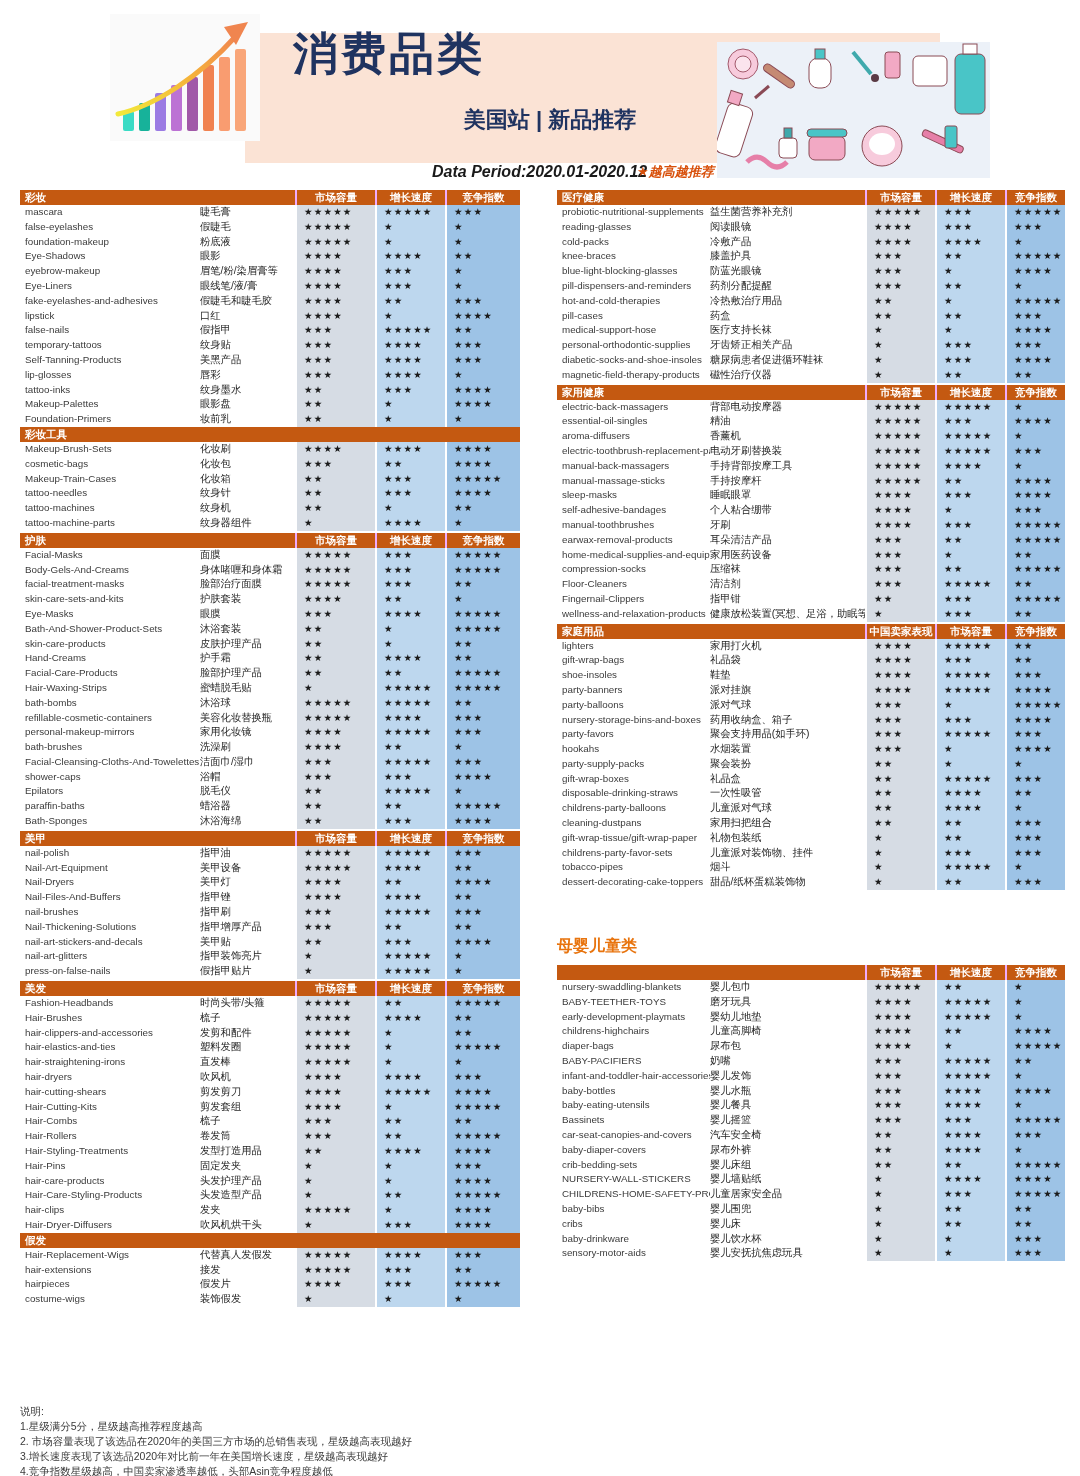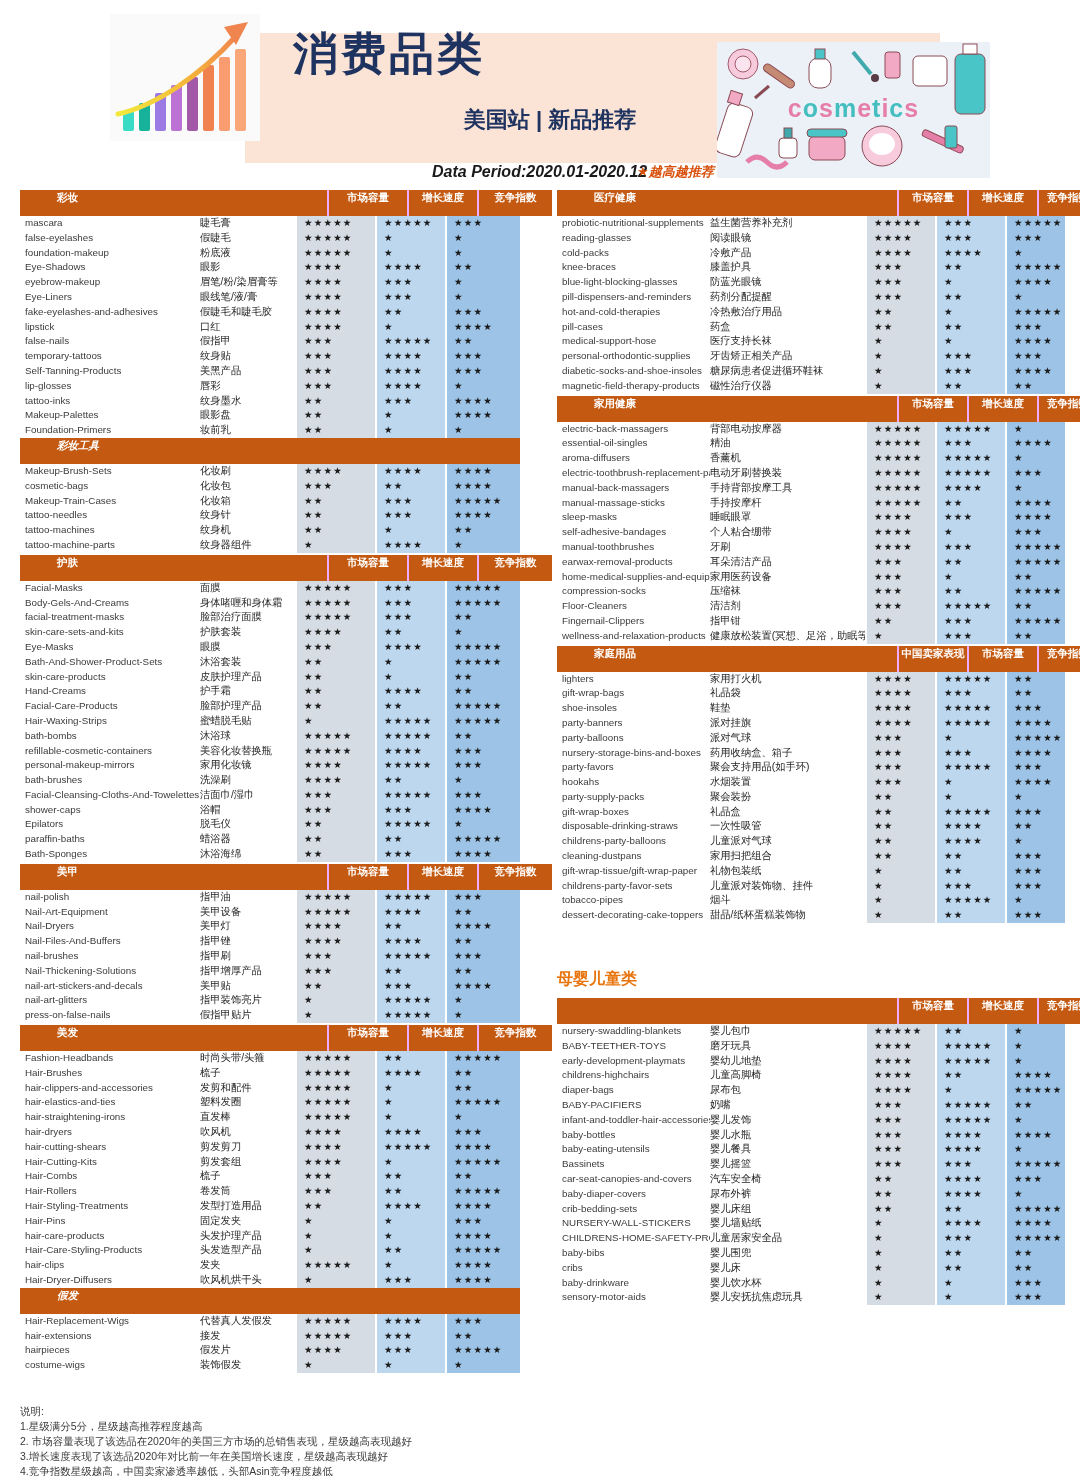--- a/index.html
+++ b/index.html
@@ -111,7 +111,6 @@
       <rect x="204" y="96" width="44" height="7" rx="3" transform="rotate(25 226 99)" fill="#E67FA8" stroke="#8A4A55"></rect>
       <rect x="228" y="84" width="12" height="22" rx="2" fill="#49C5C7" stroke="#8A4A55"></rect>
     </svg>
-    <div class="cos-word" id="cos-word"><span class="p">c</span><span class="t">o</span><span class="p">s</span><span class="t">m</span><span class="p">e</span><span class="t">t</span><span class="p">i</span><span class="t">c</span><span class="p">s</span></div>
   </div>
 
   <div id="col-left" class="col">

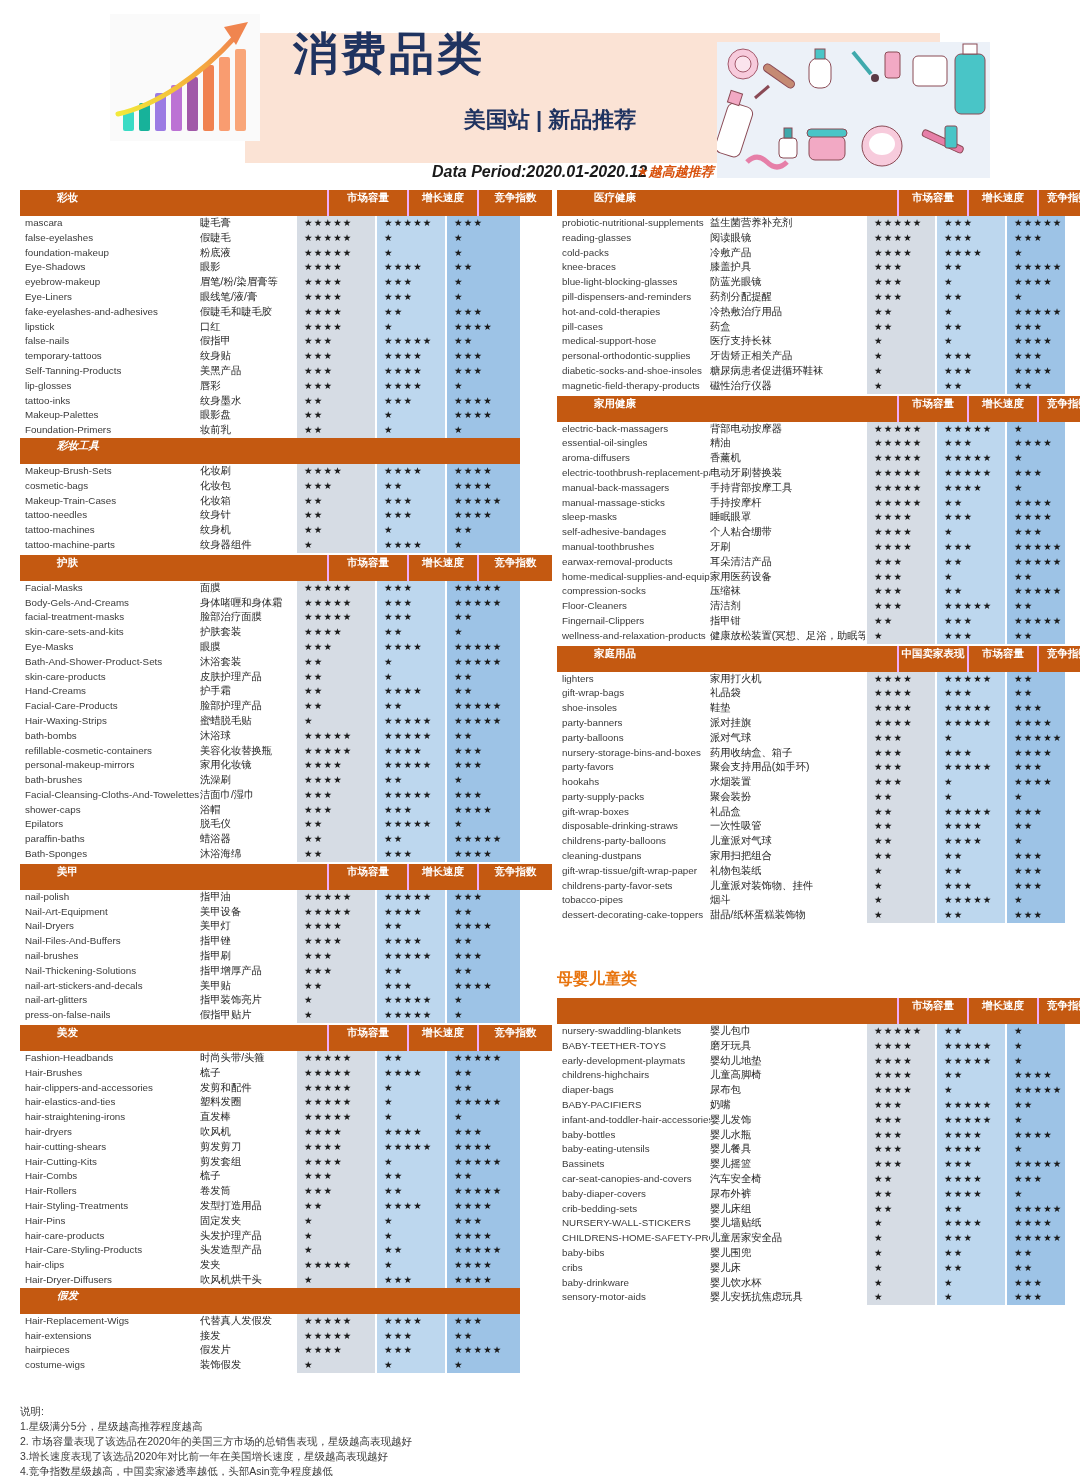--- a/index.html
+++ b/index.html
@@ -34,7 +34,7 @@
   .thead,.trow{display:grid;}
   #col-left .thead,#col-left .trow{grid-template-columns:180px 95px 80px 70px 75px;}
   #col-right .thead,#col-right .trow{grid-template-columns:153px 155px 70px 70px 60px;}
-  .thead{background:var(--band);height:26px;line-height:15px;padding-left:32px;}
+  .thead{background:var(--band);height:15px;line-height:15px;}
   .trow{height:14.8px;line-height:14.8px;}
   .cell{overflow:hidden;white-space:nowrap;}
   .label{grid-column:1/3;color:#fff;font-weight:bold;font-size:10.5px;padding-left:5px;}

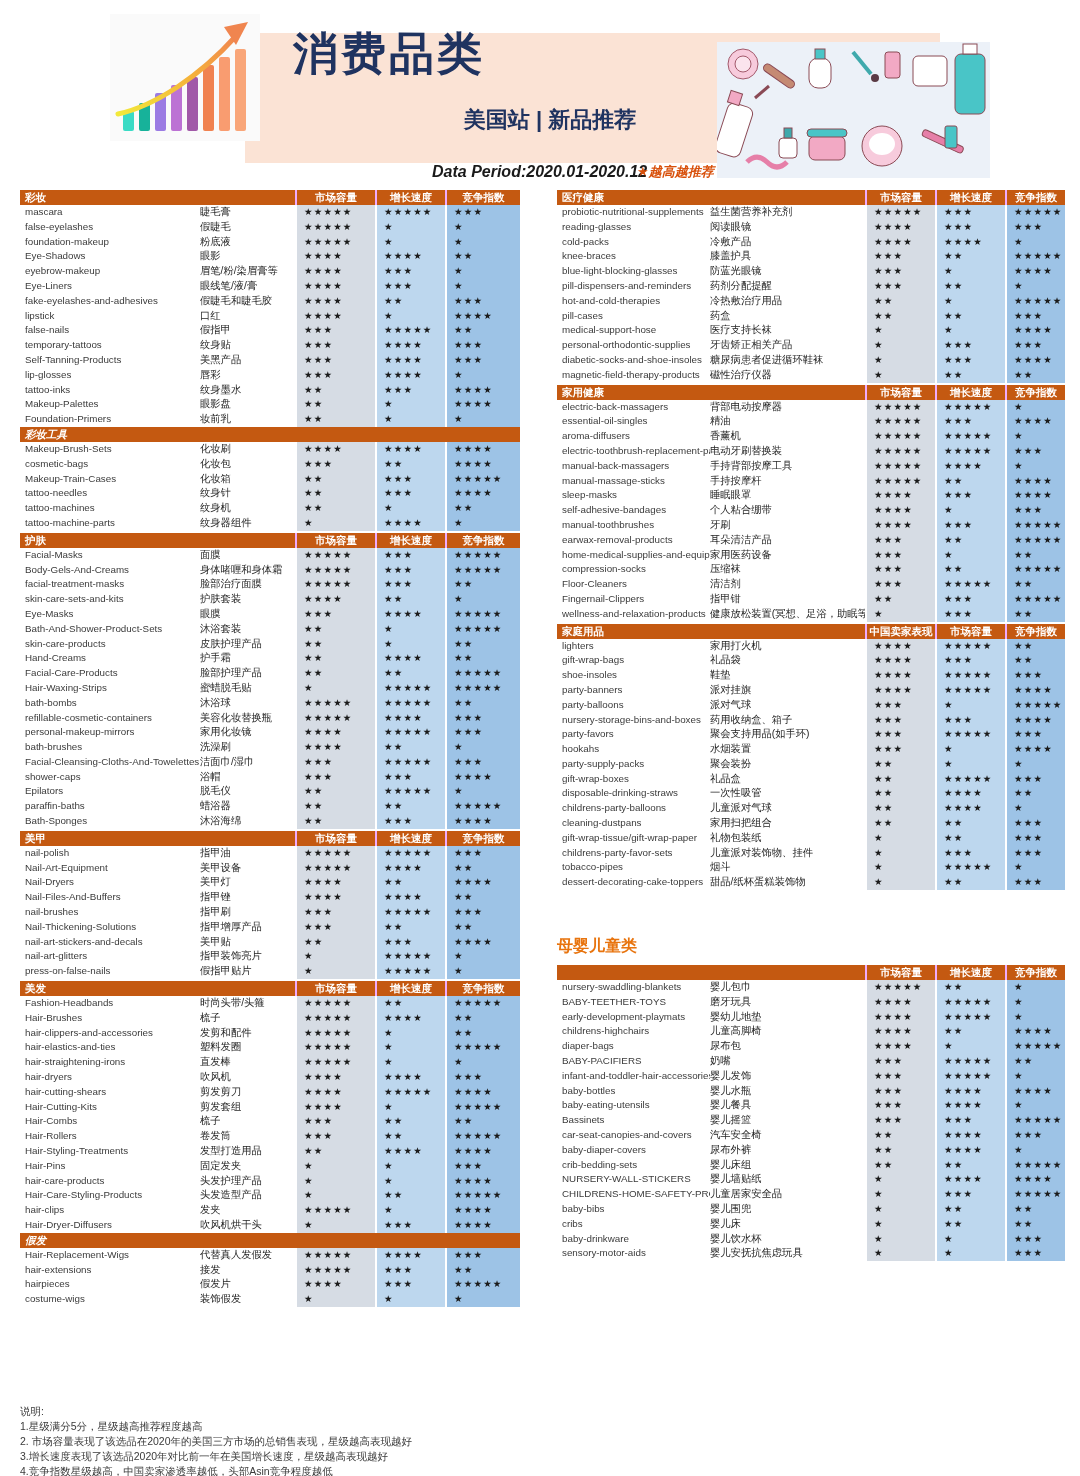--- a/index.html
+++ b/index.html
@@ -38,7 +38,7 @@
   .trow{height:14.8px;line-height:14.8px;}
   .cell{overflow:hidden;white-space:nowrap;}
   .label{grid-column:1/3;color:#fff;font-weight:bold;font-size:10.5px;padding-left:5px;}
-  .label.full{grid-column:1/6;font-style:italic;}
+  .label.full{grid-column:1/6;}
   .ch{color:#fff;font-weight:bold;font-size:10.5px;text-align:center;border-left:2px solid #f0abfc;background:var(--band);}
   .en{font-size:9.8px;color:#3b3b3b;padding-left:5px;}
   .zh{font-size:10.3px;color:#262626;}

